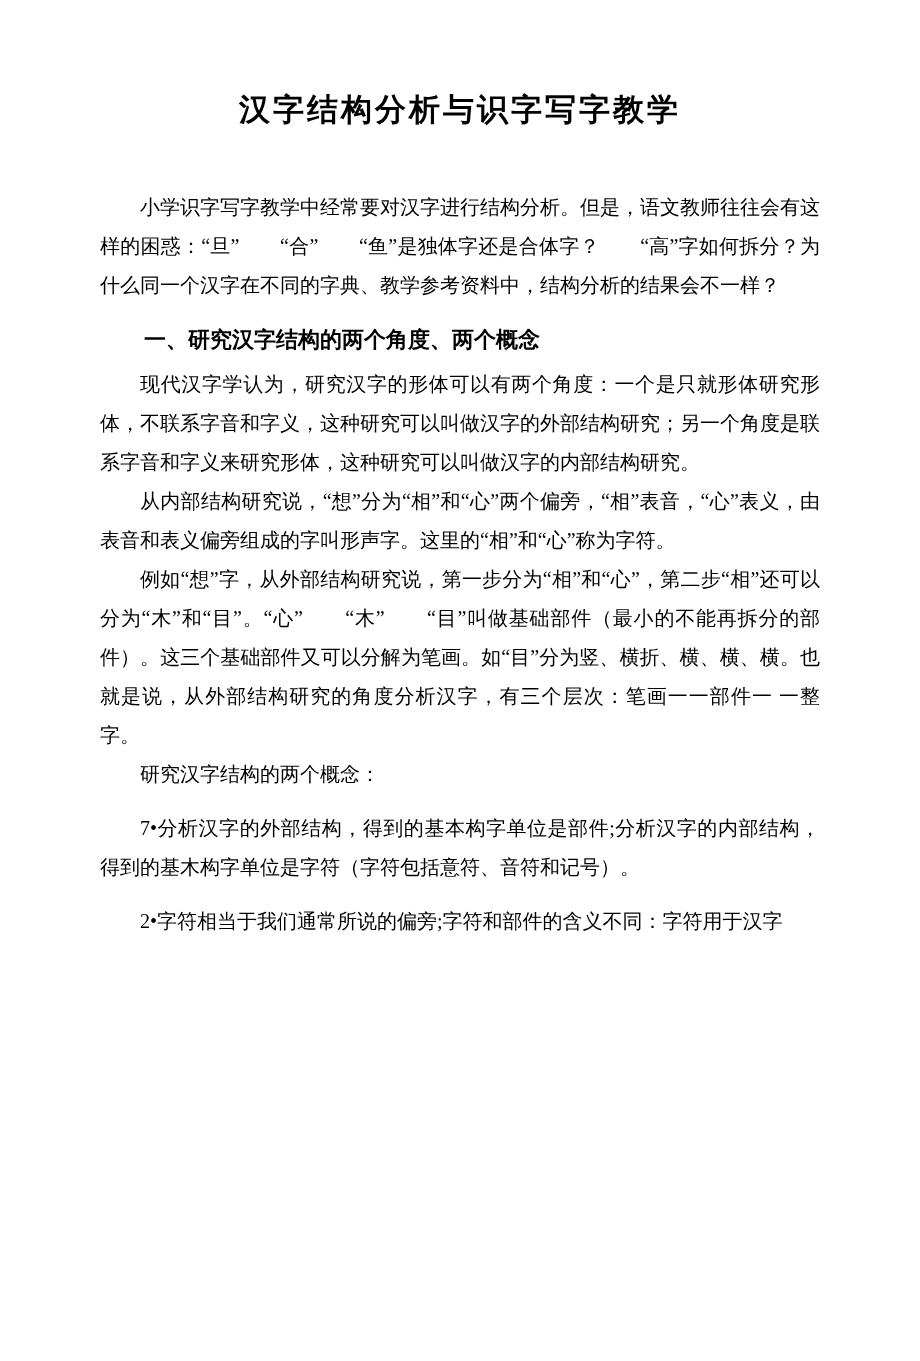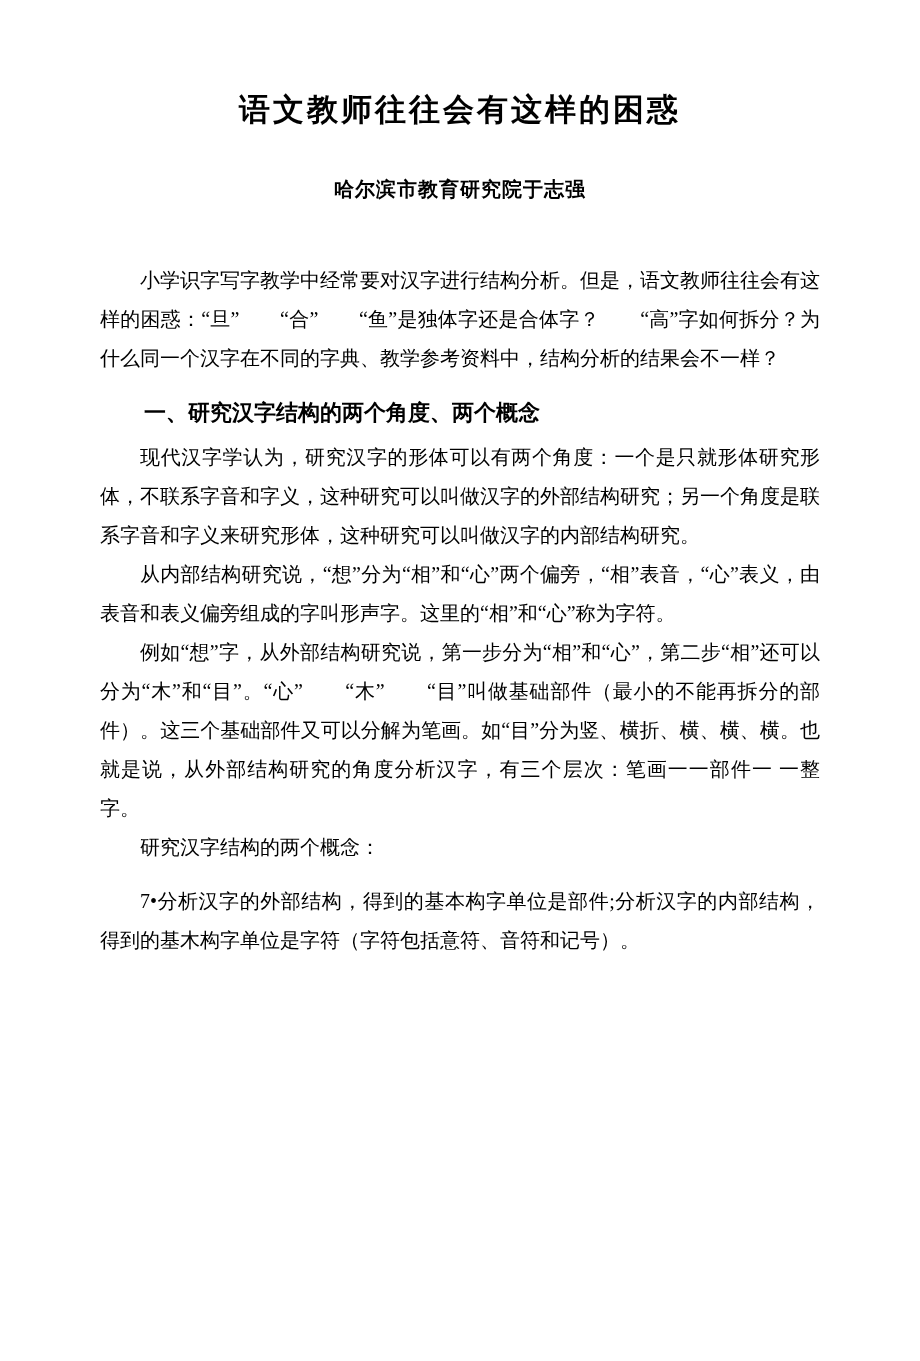--- a/index.html
+++ b/index.html
@@ -61,7 +61,7 @@
 
 <div class="page">
 
-  <h1 class="doc-title">语文教师往往会有这样的困惑</h1>
+  <h1 class="doc-title">汉字结构分析与识字写字教学</h1>
 
   <div class="doc-byline">哈尔滨市教育研究院于志强</div>
 

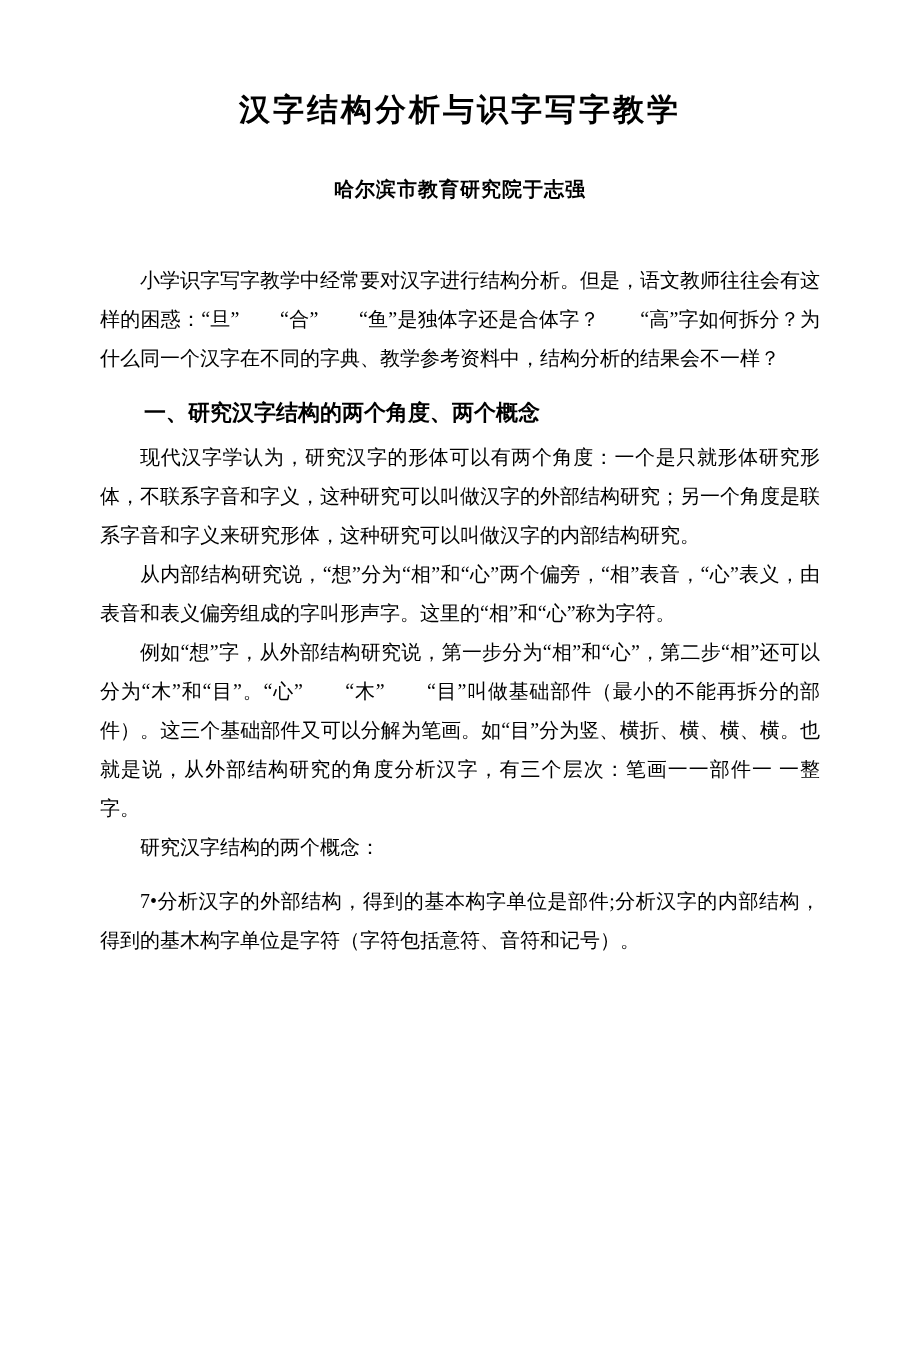--- a/index.html
+++ b/index.html
@@ -63,7 +63,6 @@
 
   <h1 class="doc-title">汉字结构分析与识字写字教学</h1>
 
-  <div class="doc-byline">哈尔滨市教育研究院于志强</div>
 
   <div class="doc-body">
 

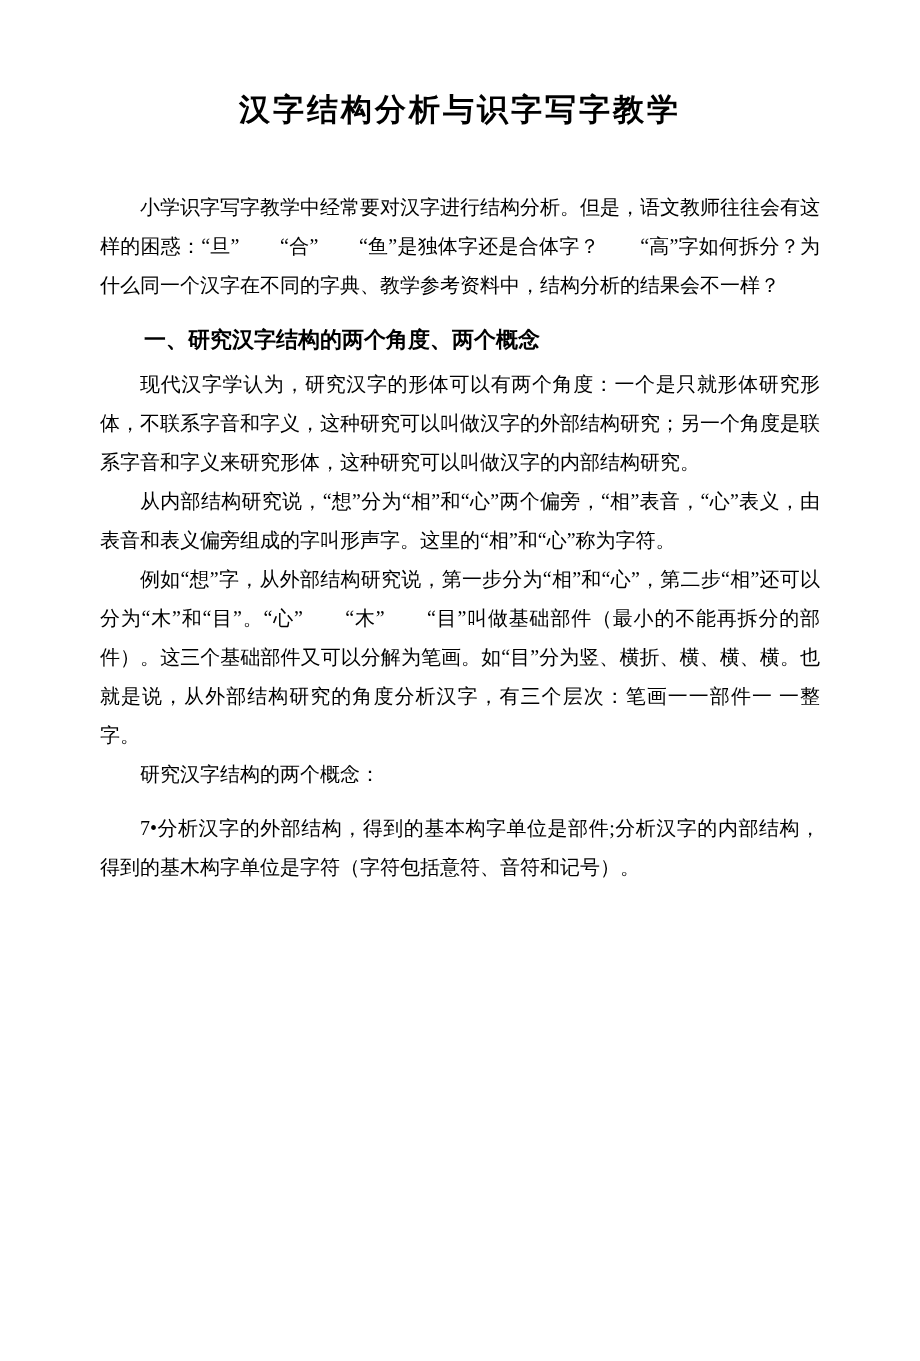--- a/index.html
+++ b/index.html
@@ -82,6 +82,7 @@
 
     <p class="para numbered">7•分析汉字的外部结构，得到的基本构字单位是部件;分析汉字的内部结构，得到的基木构字单位是字符（字符包括意符、音符和记号）。</p>
 
+    <p class="para numbered">2•字符相当于我们通常所说的偏旁;字符和部件的含义不同：字符用于汉字</p>
 
   </div>
 

